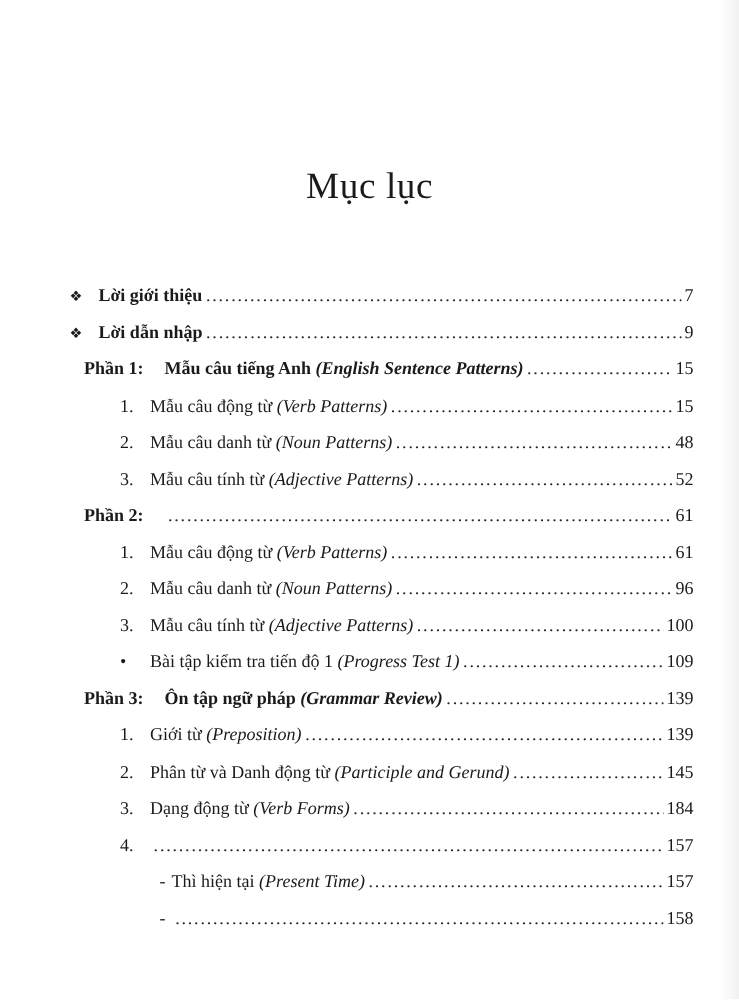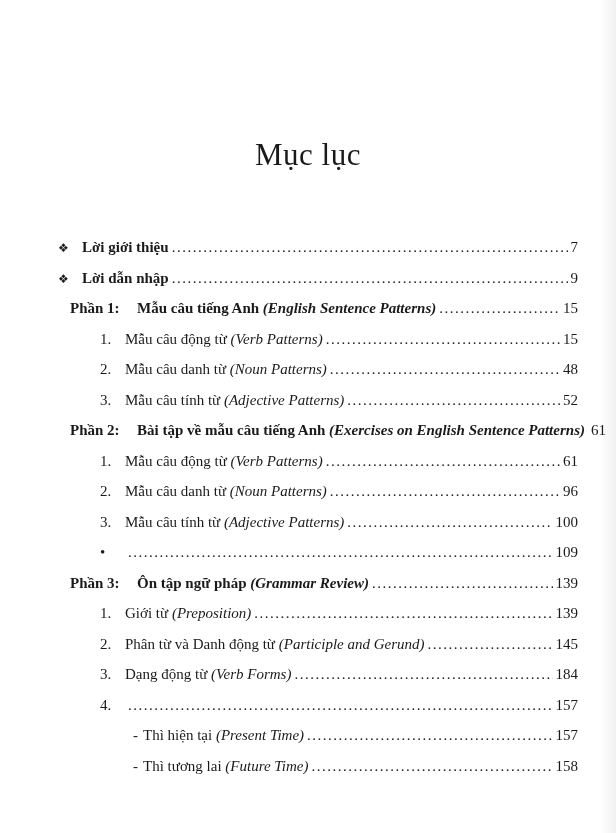--- a/index.html
+++ b/index.html
@@ -121,7 +121,6 @@
       </div>
       <div class="toc-row section">
         <span class="marker">Phần 2:</span>
-        <span class="entry-text">Bài tập về mẫu câu tiếng Anh <span class="en">(Exercises on English Sentence Patterns)</span></span>
         <span class="leader"></span>
         <span class="pagenum">61</span>
       </div>

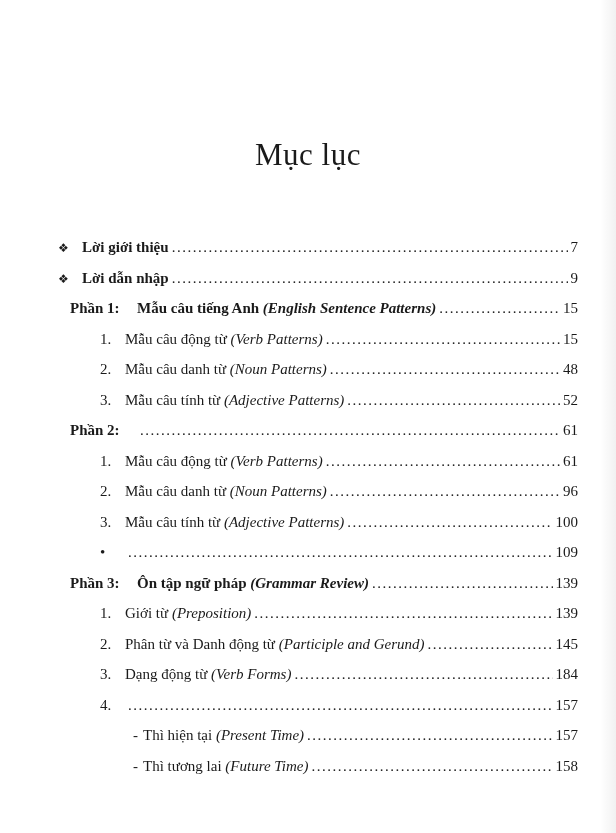--- a/index.html
+++ b/index.html
@@ -144,6 +144,7 @@
       </div>
       <div class="toc-row item">
         <span class="marker">•</span>
+        <span class="entry-text">Bài tập kiểm tra tiến độ 1 <span class="en">(Progress Test 1)</span></span>
         <span class="leader"></span>
         <span class="pagenum">109</span>
       </div>

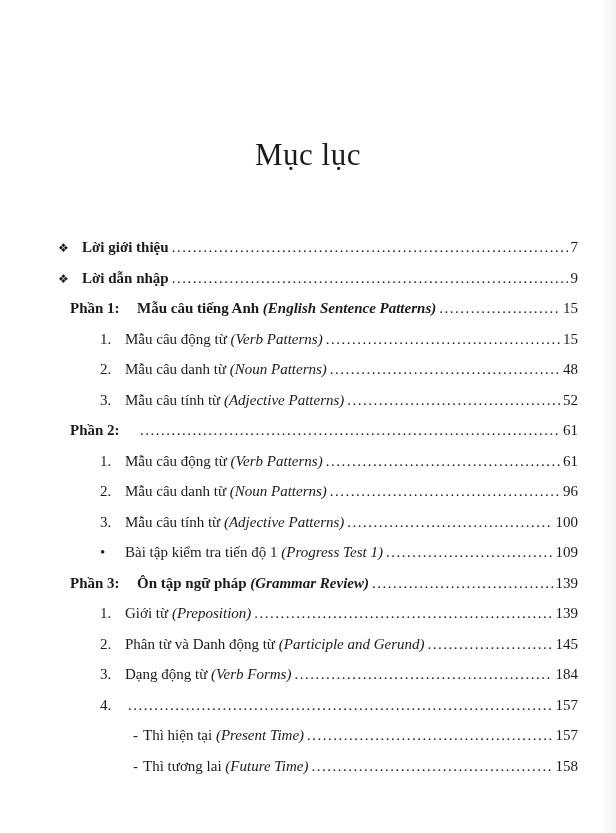--- a/index.html
+++ b/index.html
@@ -185,7 +185,6 @@
       </div>
       <div class="toc-row sub">
         <span class="marker">-</span>
-        <span class="entry-text">Thì tương lai <span class="en">(Future Time)</span></span>
         <span class="leader"></span>
         <span class="pagenum">158</span>
       </div>

